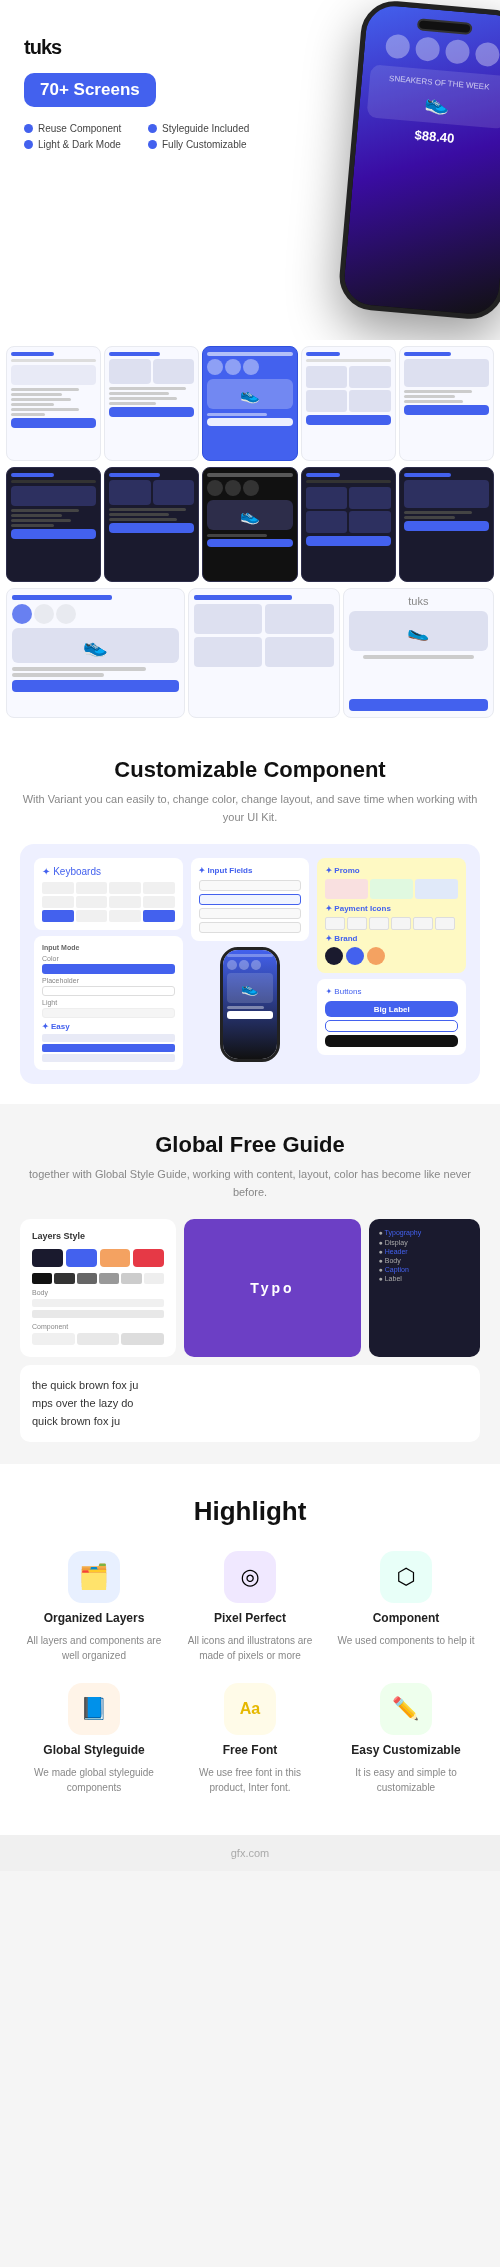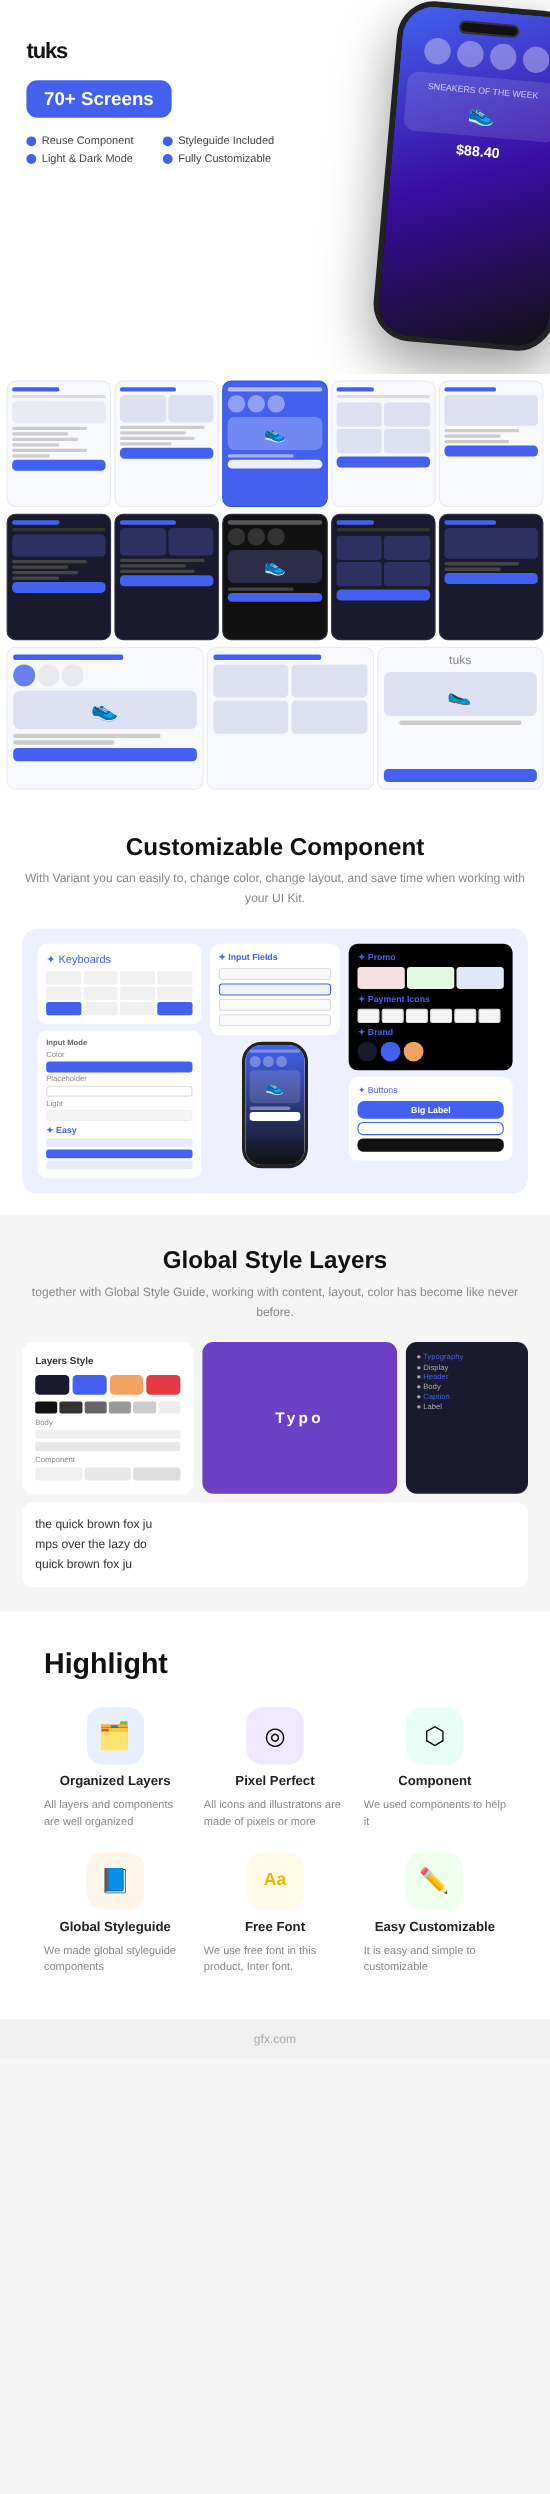--- a/index.html
+++ b/index.html
@@ -282,7 +282,7 @@
 
     <div style="flex:1;display:flex;flex-direction:column;gap:6px;">
 
-      <div style="background:#000000;border-radius:8px;padding:8px;">
+      <div style="background:#fef9c3;border-radius:8px;padding:8px;">
         <div style="font-size:8px;color:#4361ee;font-weight:700;margin-bottom:4px;">✦ Promo</div>
         <div style="display:flex;gap:2px;margin-bottom:5px;">
           <div style="height:20px;flex:1;border-radius:3px;background:#f9e0e0;"></div>

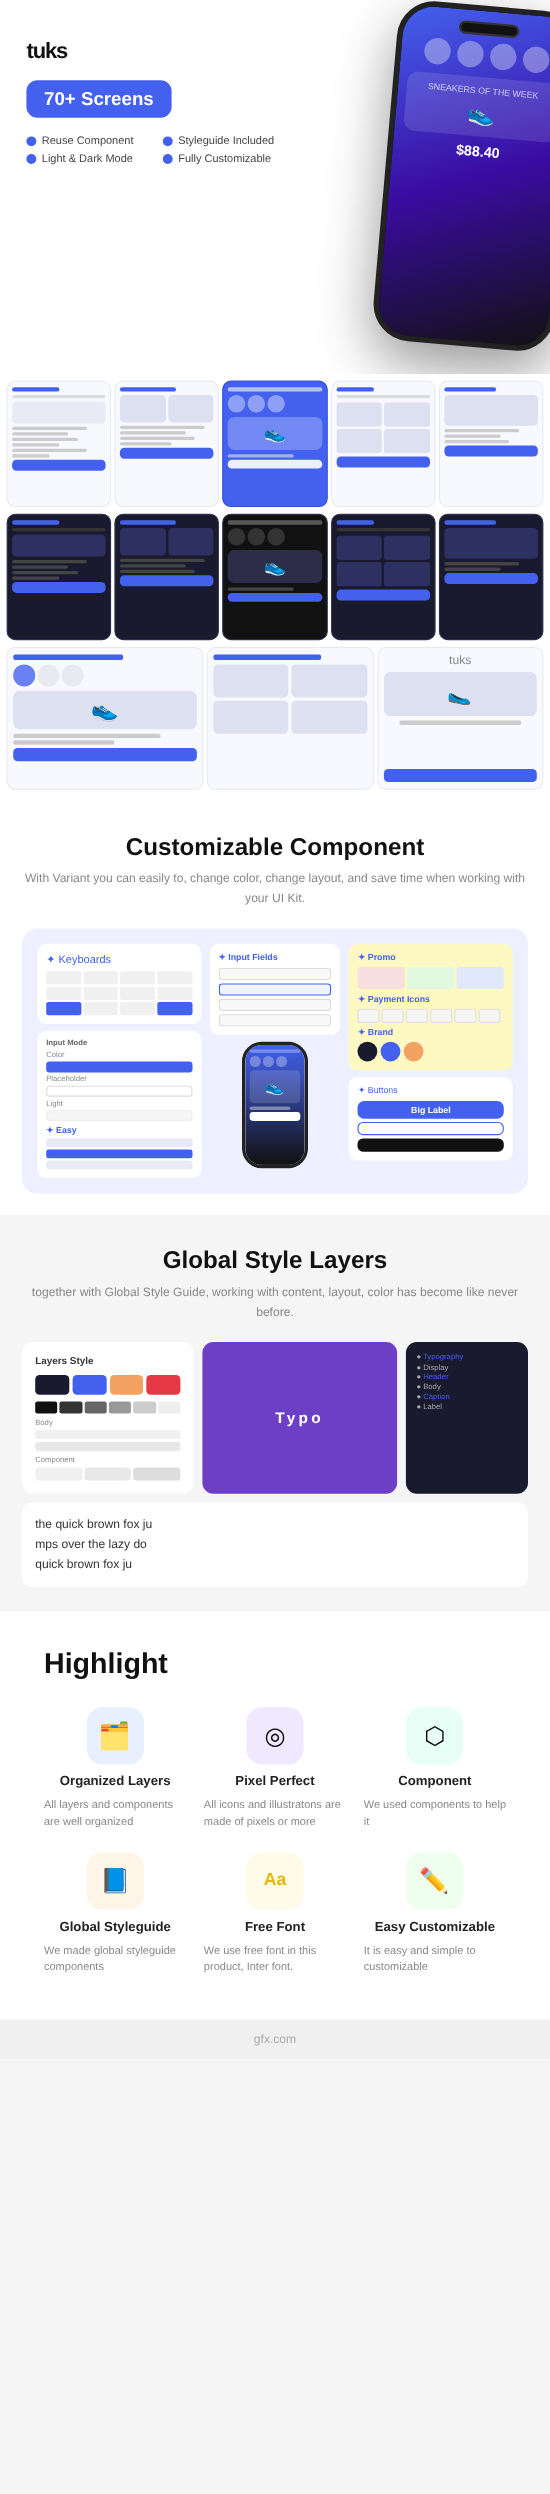--- a/index.html
+++ b/index.html
@@ -319,7 +319,7 @@
 </section>
 
 <section style="background:#f5f5f5;padding:28px 20px 22px;text-align:center;">
-  <h2 style="font-size:22px;font-weight:800;color:#111;margin-bottom:8px;">Global Style Layers</h2>
+  <h2 style="font-size:22px;font-weight:800;color:#111;margin-bottom:8px;">Global Free Guide</h2>
   <p style="font-size:11px;color:#888;margin-bottom:18px;line-height:1.6;">together with Global Style Guide, working with content, layout, color
 has become like never before.</p>
 

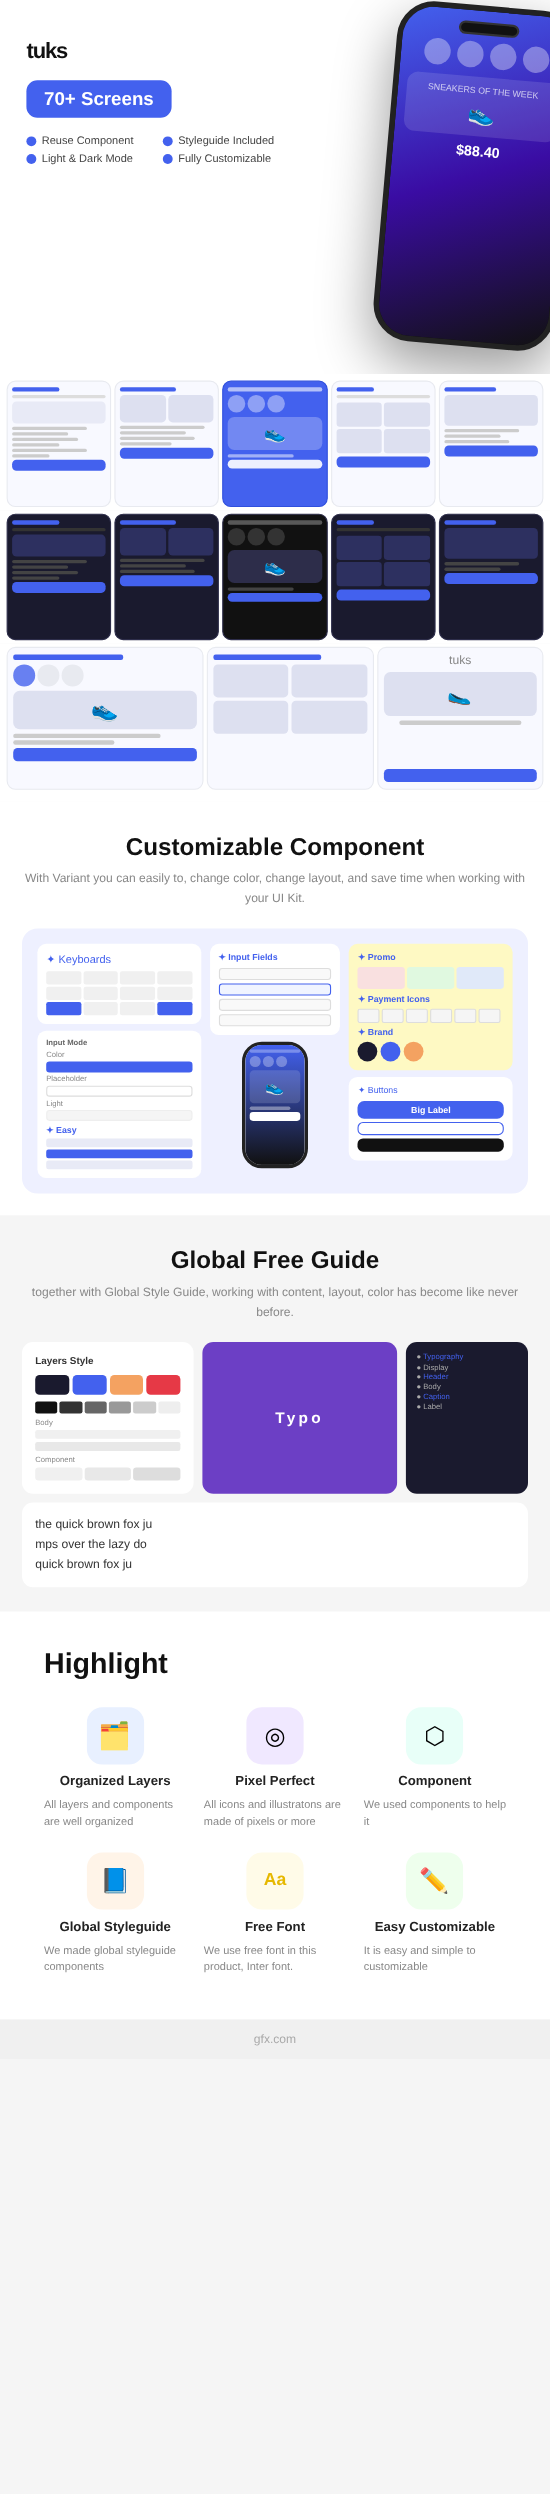--- a/index.html
+++ b/index.html
@@ -377,7 +377,7 @@
   </div>
 </section>
 
-<section style="background:#fff;padding:32px 40px 40px;">
+<section style="background:#fff;padding:32px 24px 40px;text-align:center;">
   <h2 style="font-size:26px;font-weight:900;color:#111;margin-bottom:24px;">Highlight</h2>
 
   <div style="display:grid;grid-template-columns:repeat(3,1fr);gap:20px 16px;">

